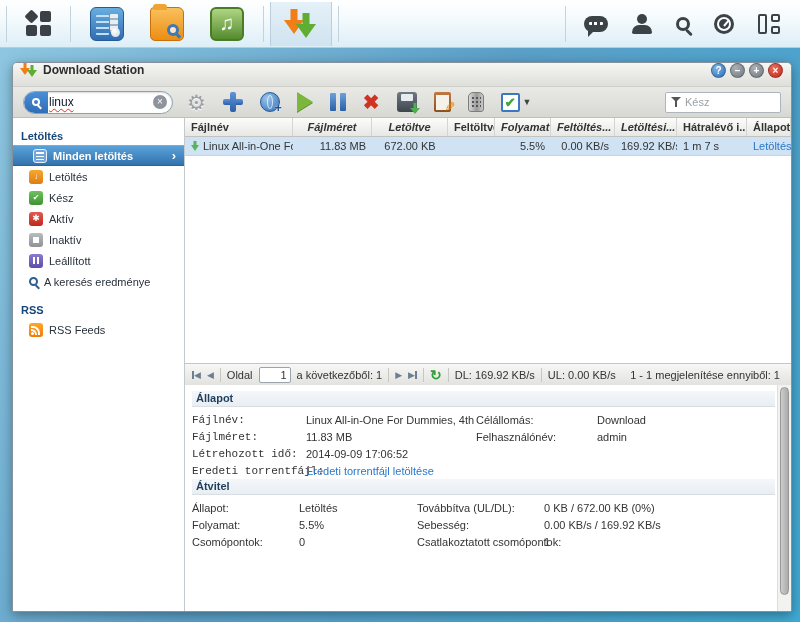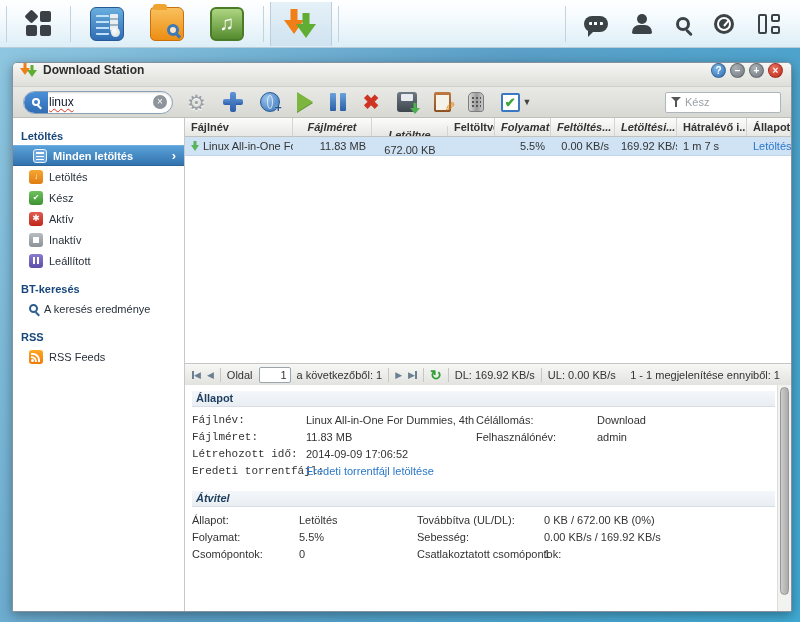--- a/index.html
+++ b/index.html
@@ -162,7 +162,7 @@
   .rows { flex:1; background:#fff; overflow:hidden; }
   .trow { height:19px; display:flex; align-items:center; background:#cfe3f5; border-bottom:1px solid #bdd6ec; cursor:pointer; }
   .td { padding:0 6px; white-space:nowrap; overflow:hidden; }
-  .c-name { width:108px; } .c-size { width:79px; text-align:right; } .c-dl { width:76px; text-align:center;margin-top:8px; }
+  .c-name { width:108px; } .c-size { width:79px; text-align:right; } .c-dl { width:76px; text-align:center; }
   .c-ul { width:47px; } .c-prog { width:56px; text-align:right; } .c-us { width:64px; text-align:right; }
   .c-ds { width:62px; text-align:right; } .c-left { width:70px; } .c-stat { flex:1; min-width:0; }
   .th.c-size, .th.c-dl, .th.c-prog, .th.c-us, .th.c-ds { text-align:center;font-style:italic; }

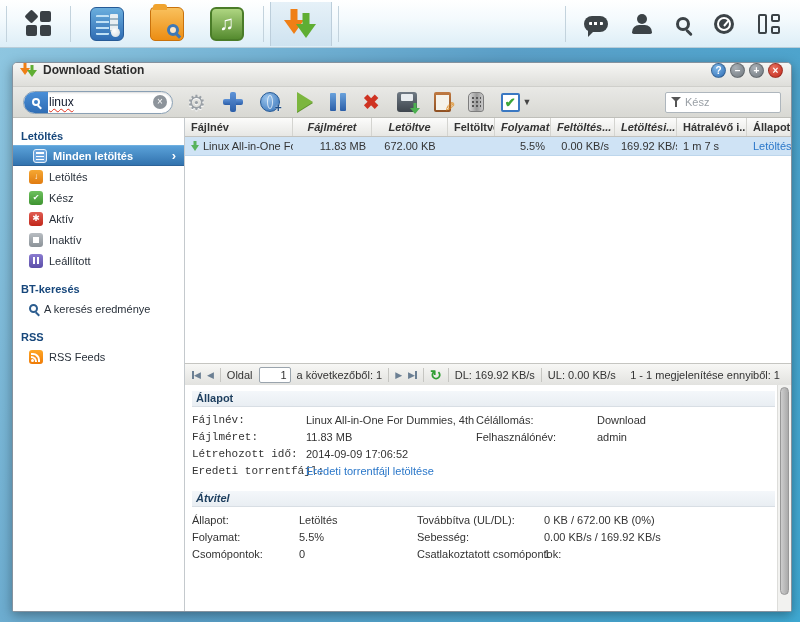--- a/index.html
+++ b/index.html
@@ -397,7 +397,6 @@
               </span>
             <span>Leállított</span>
           </div>
-          <div class="sb-header" style="margin-top:8px;">BT-keresés</div>
           <div class="sb-item">
             <span class="mag-sb"></span>
             <span>A keresés eredménye</span>

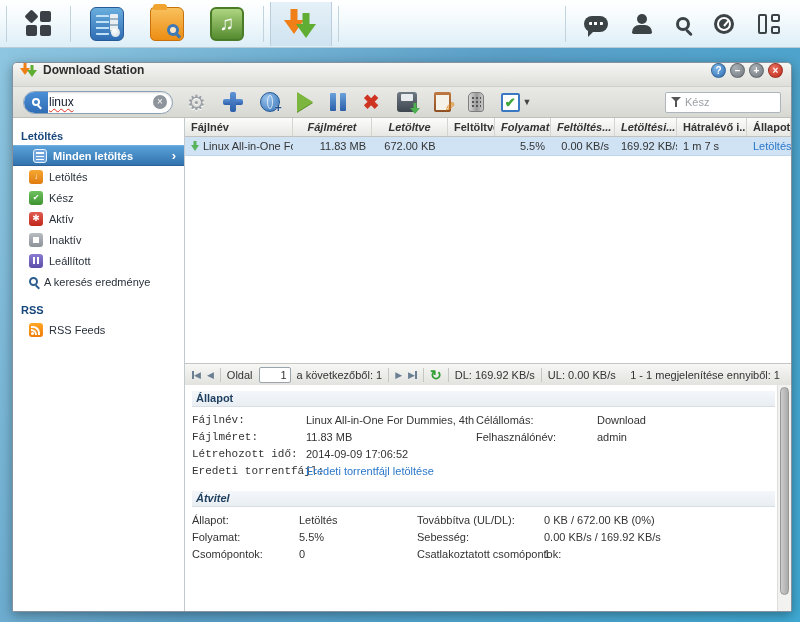--- a/index.html
+++ b/index.html
@@ -490,7 +490,7 @@
                 <span class="link">Eredeti torrentfájl letöltése</span>
               </div>
 
-              <div class="sec-head" style="margin-top:12px;font-style:italic;">Átvitel</div>
+              <div class="sec-head" style="margin-top:0;">Átvitel</div>
               <div class="drow">
                 <span class="t-l1">Állapot:</span>
                 <span class="t-v1">Letöltés</span>

